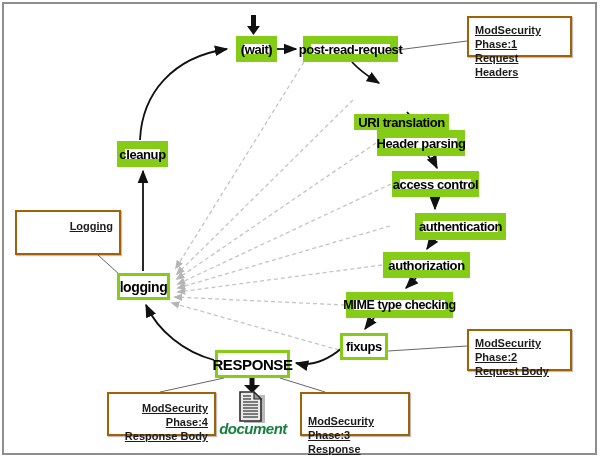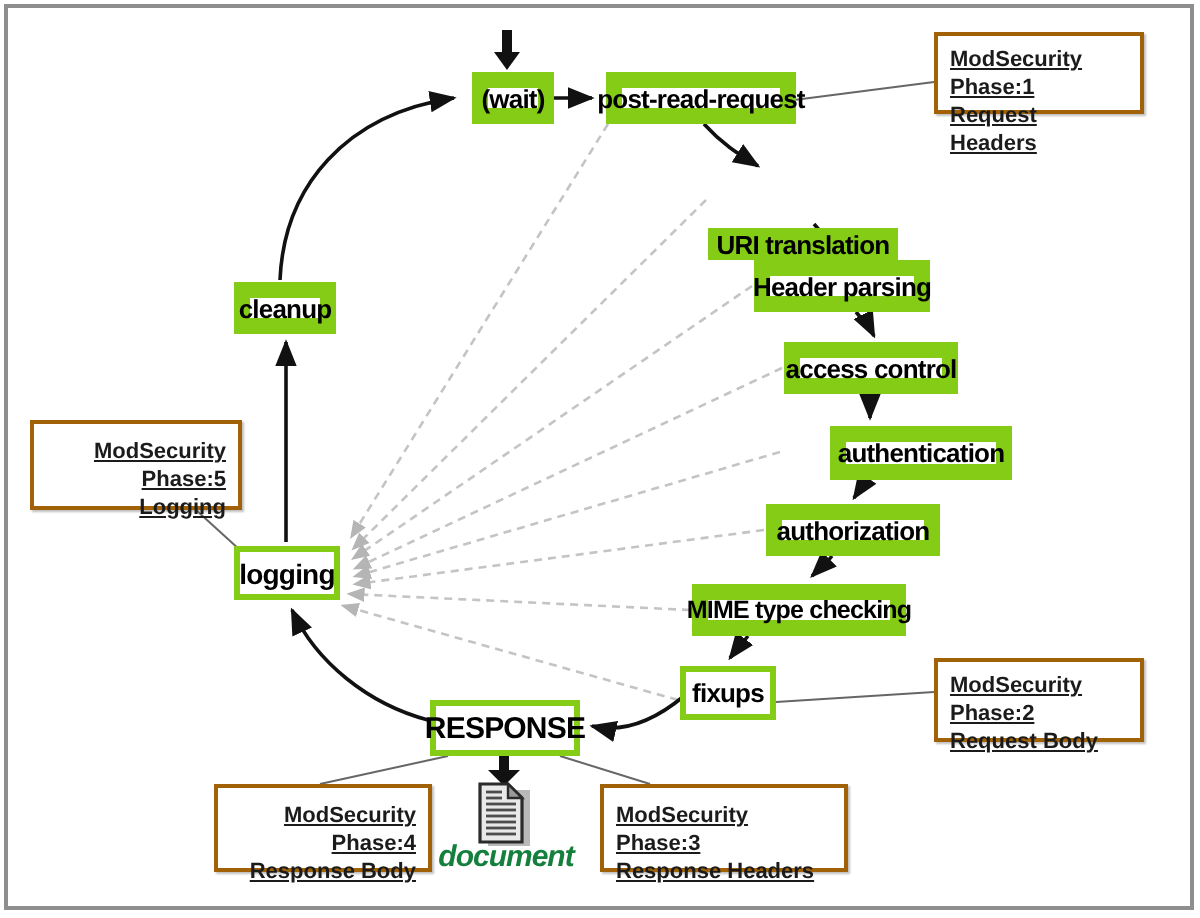--- a/index.html
+++ b/index.html
@@ -117,7 +117,6 @@
     <span>Request Body</span>
   </div>
   <div class="ms right" style="left:15px;top:210px;width:106px;height:45px;padding-top:7px;">
-    <span>ModSecurity Phase:5</span>
     <span>Logging</span>
   </div>
   <div class="ms right" style="left:107px;top:392px;width:109px;height:44px;padding-top:7px;">

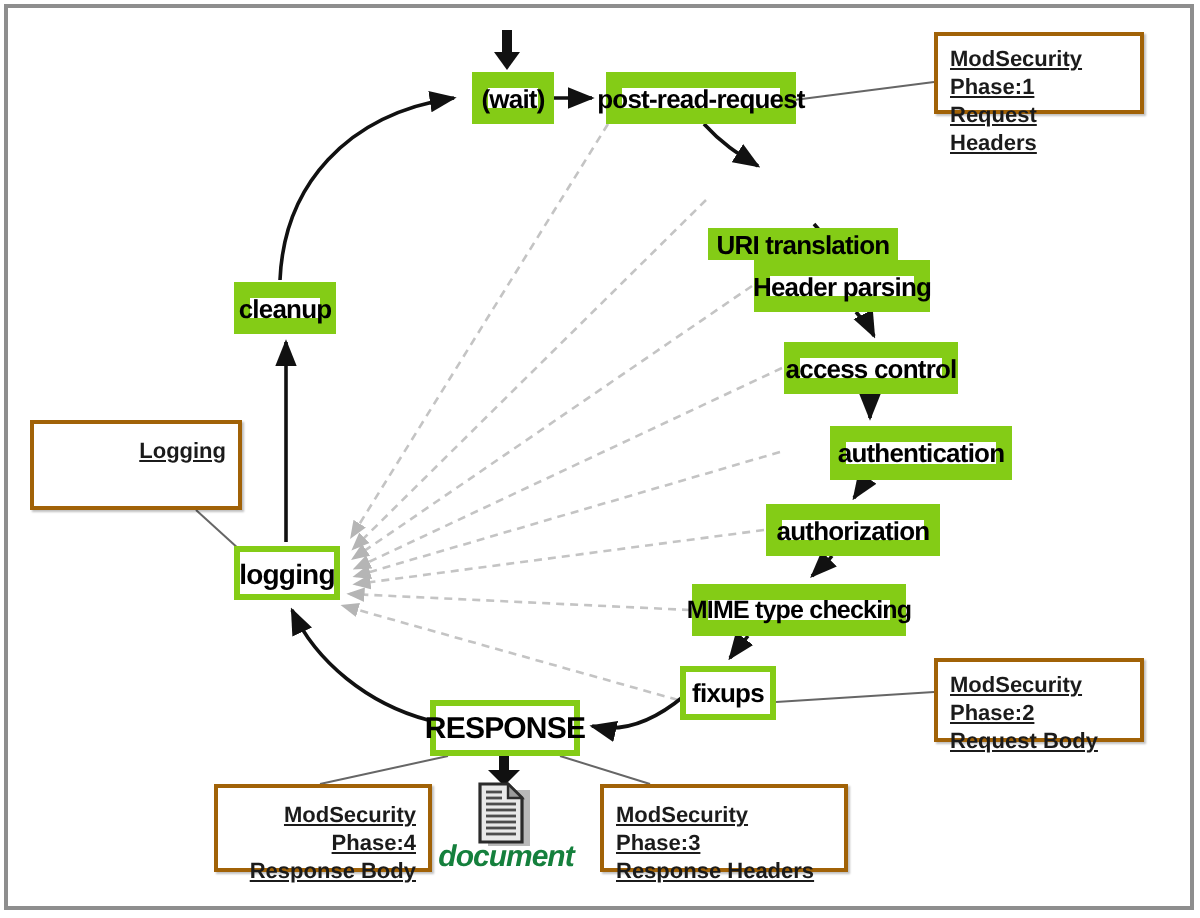--- a/index.html
+++ b/index.html
@@ -123,7 +123,7 @@
     <span>ModSecurity Phase:4</span>
     <span>Response Body</span>
   </div>
-  <div class="ms" style="left:300px;top:392px;width:124px;height:44px;padding-top:7px;">
+  <div class="ms" style="left:300px;top:392px;width:110px;height:44px;padding-top:20px;">
     <span>ModSecurity Phase:3</span>
     <span>Response Headers</span>
   </div>

